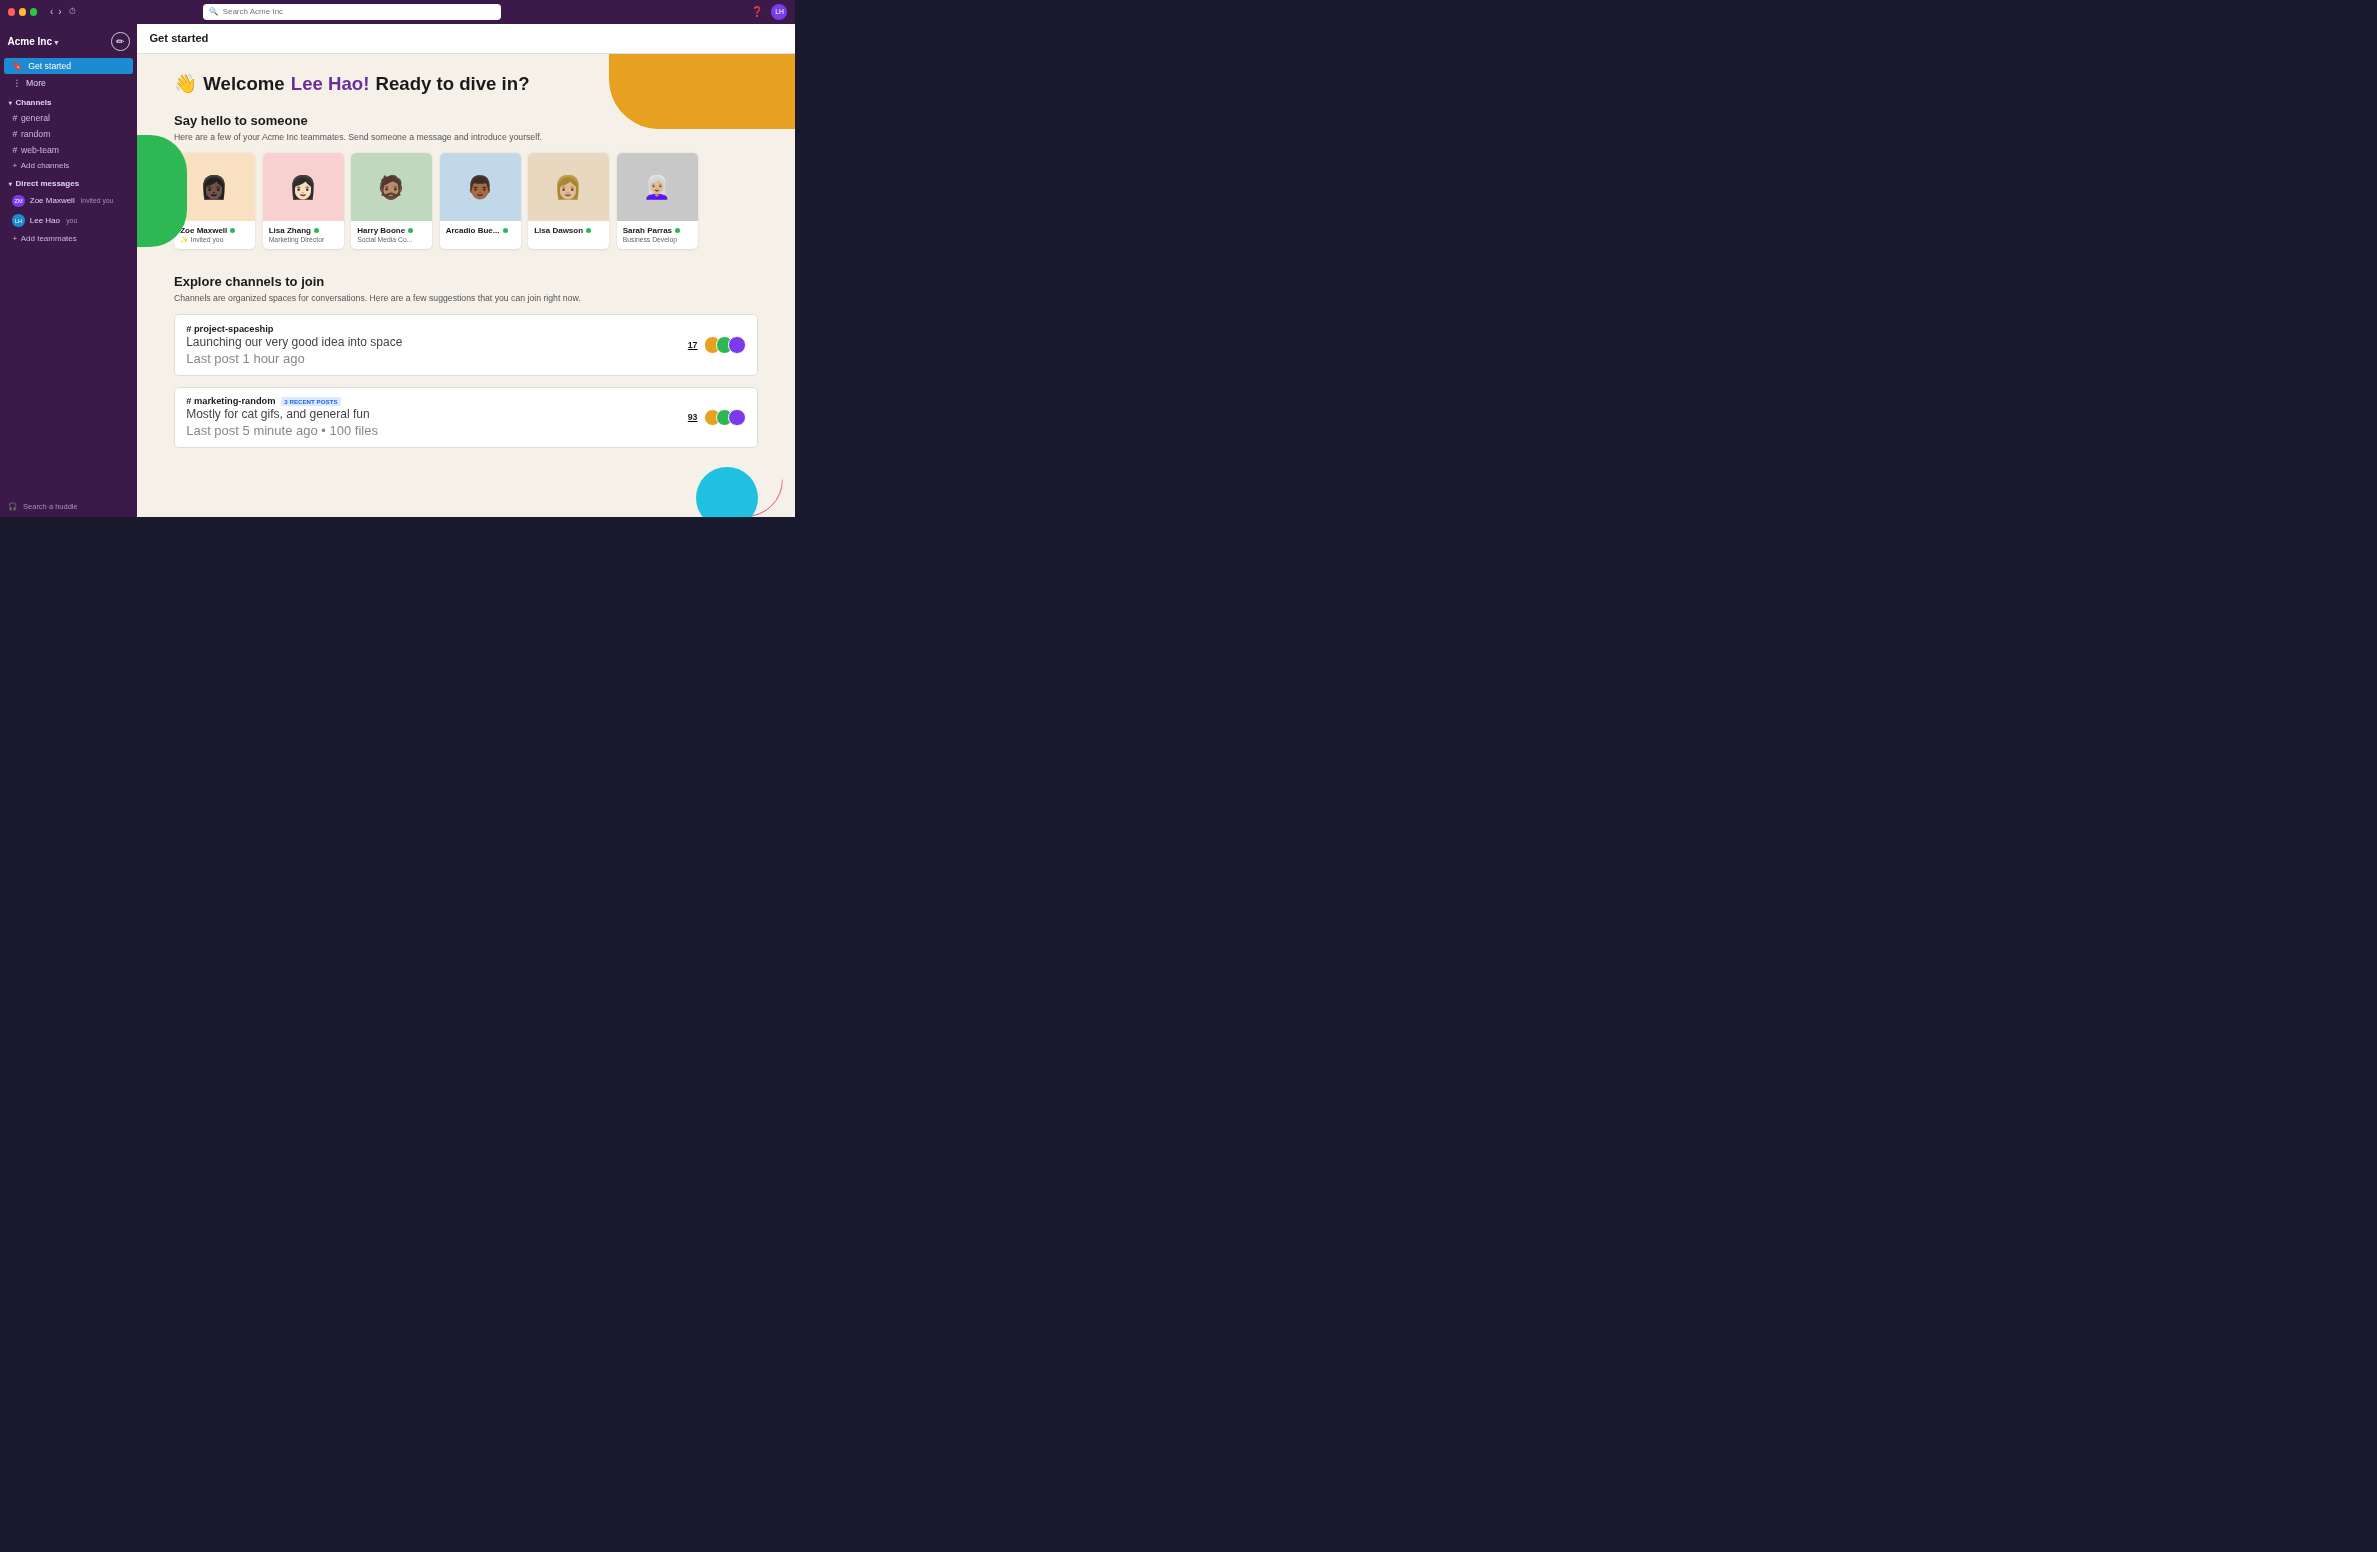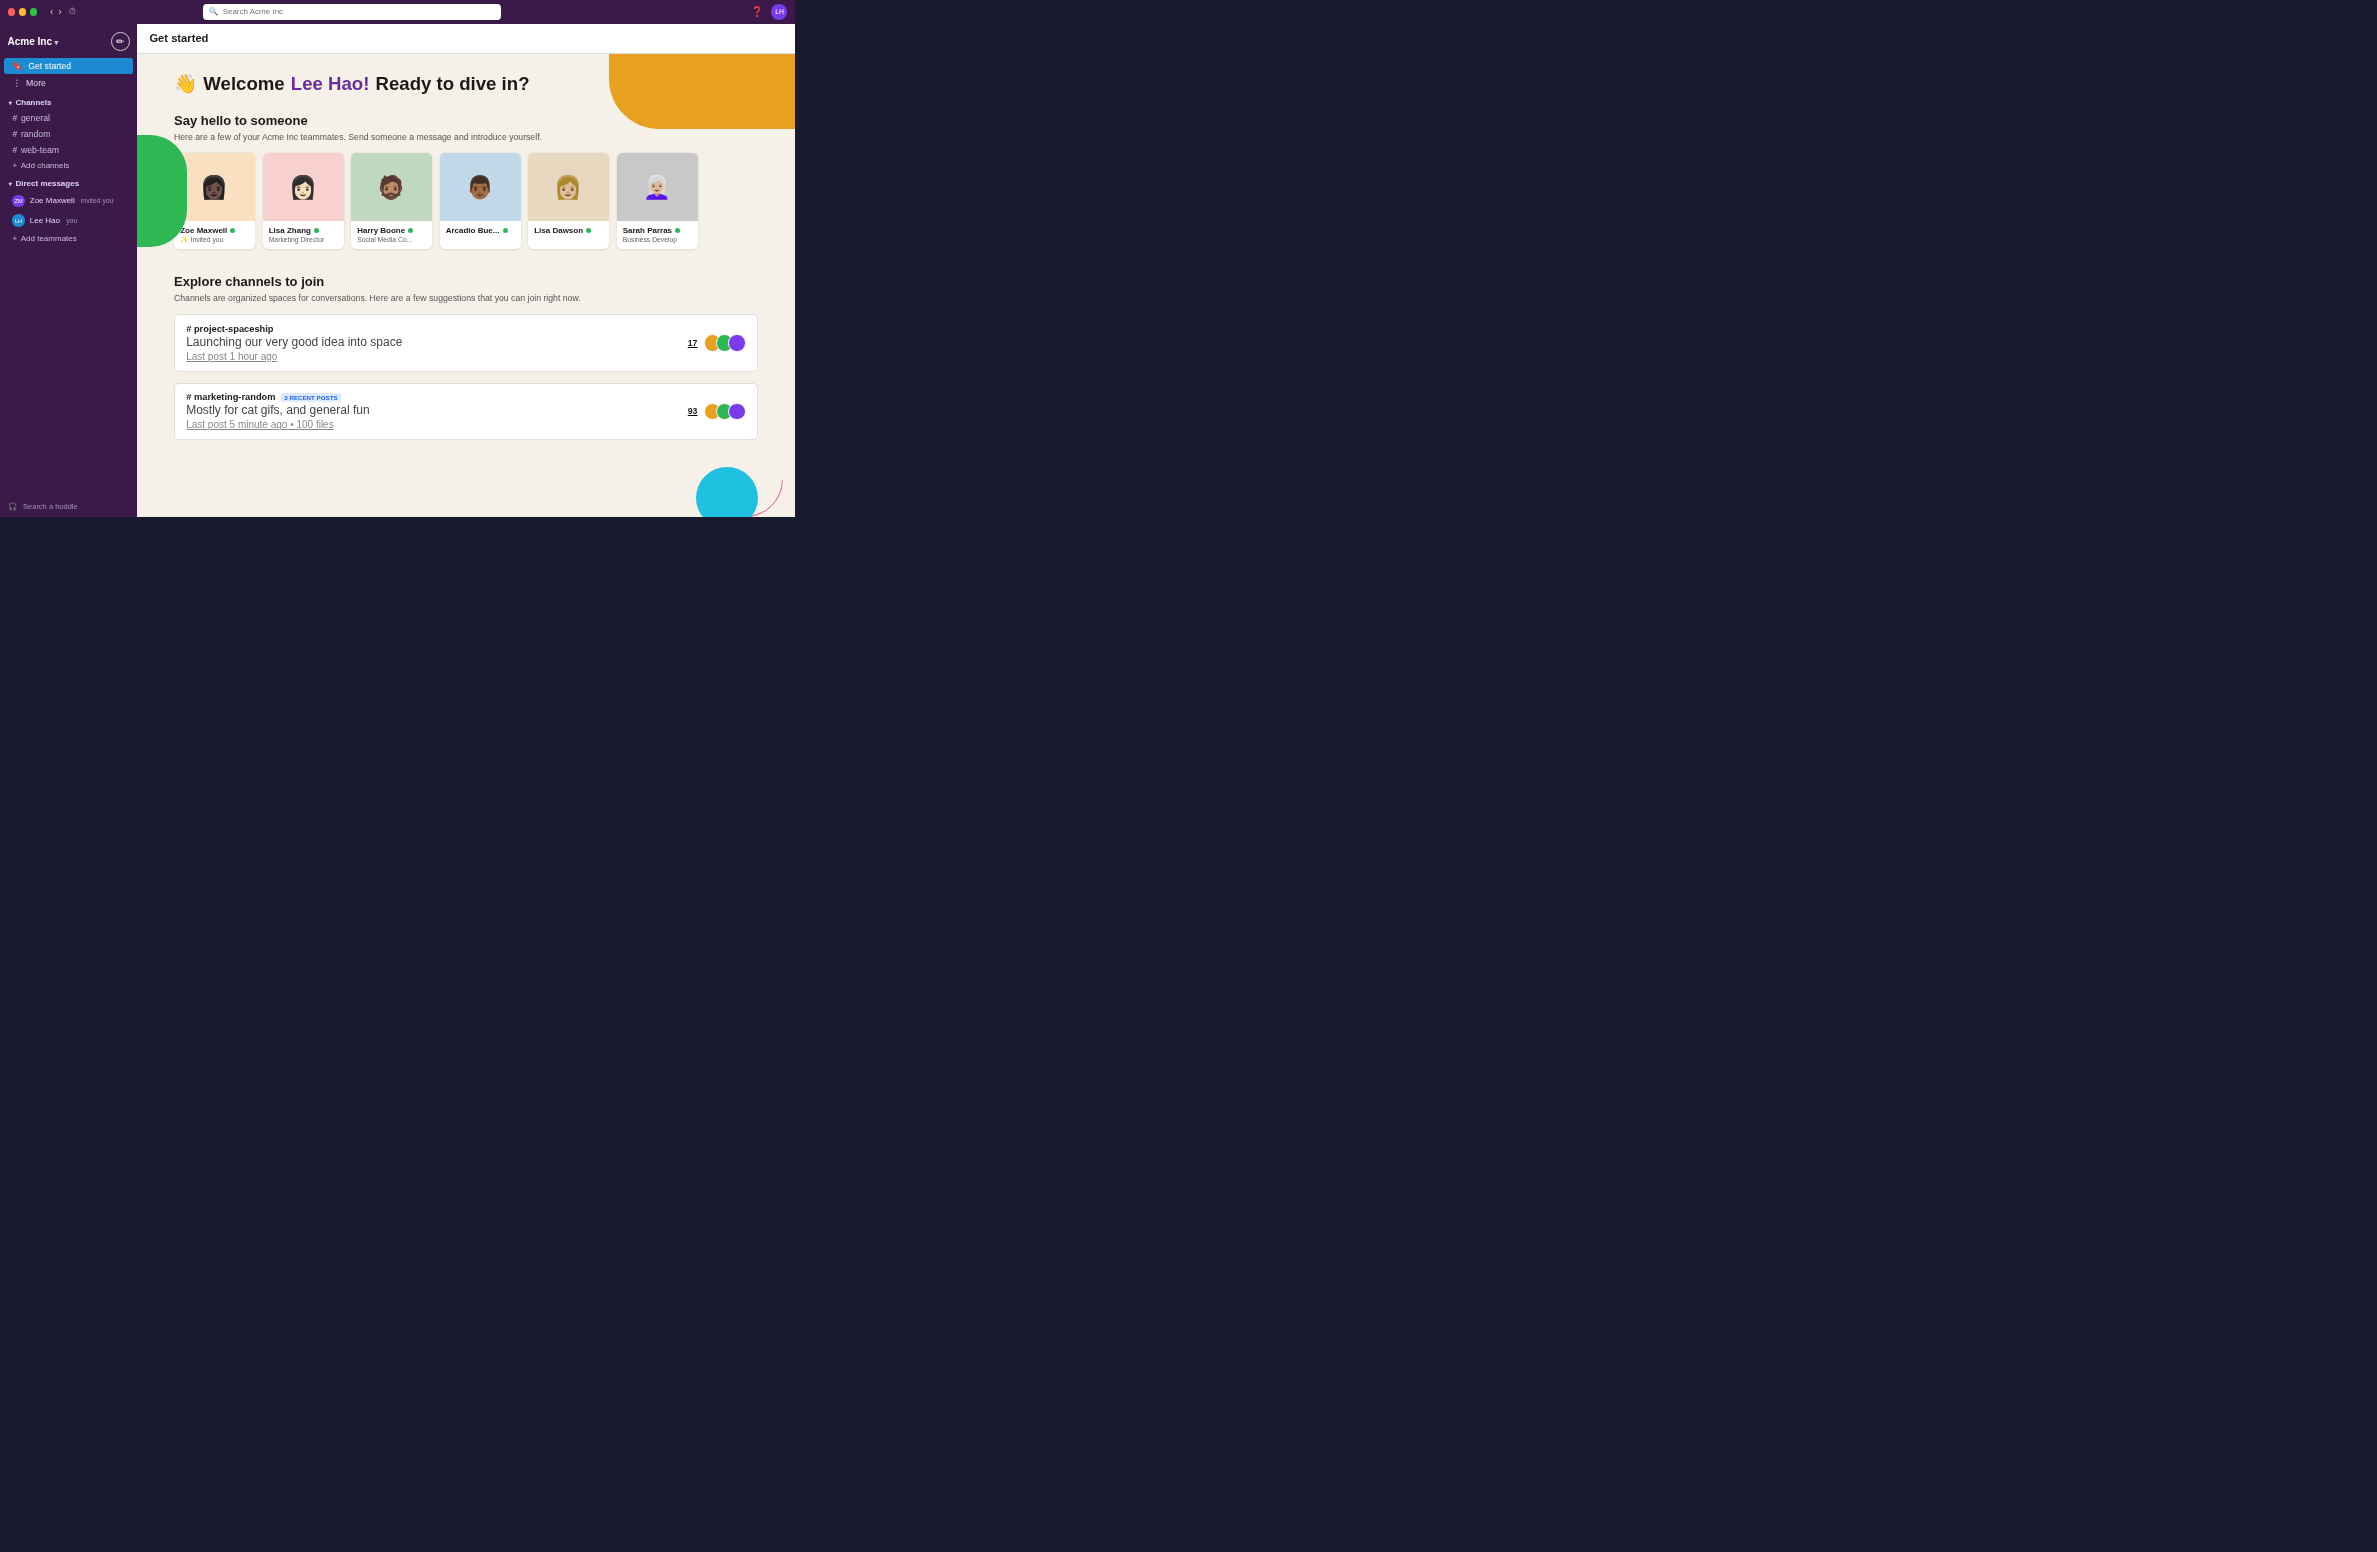--- a/index.html
+++ b/index.html
@@ -297,7 +297,7 @@
     .channel-card-info { flex: 1; }
     .channel-card-name { font-size: 9.3px; font-weight: 700; color: #1a1a1a; margin-bottom: 1.2px; }
     .channel-card-desc { font-size: 12px; color: #444; }
-    .channel-card-meta { font-size: 10px; color: #888; margin-top: 1.9px; text-decoration: underline; }
+    .channel-card-meta { font-size: 13px; color: #888; margin-top: 1.9px; }
     .channel-card-right { display: flex; align-items: center; gap: 6.2px; text-decoration: underline; }
     .member-count { font-size: 8.7px; font-weight: 600; color: #1a1a1a; }
     .member-avatars { display: flex; }

